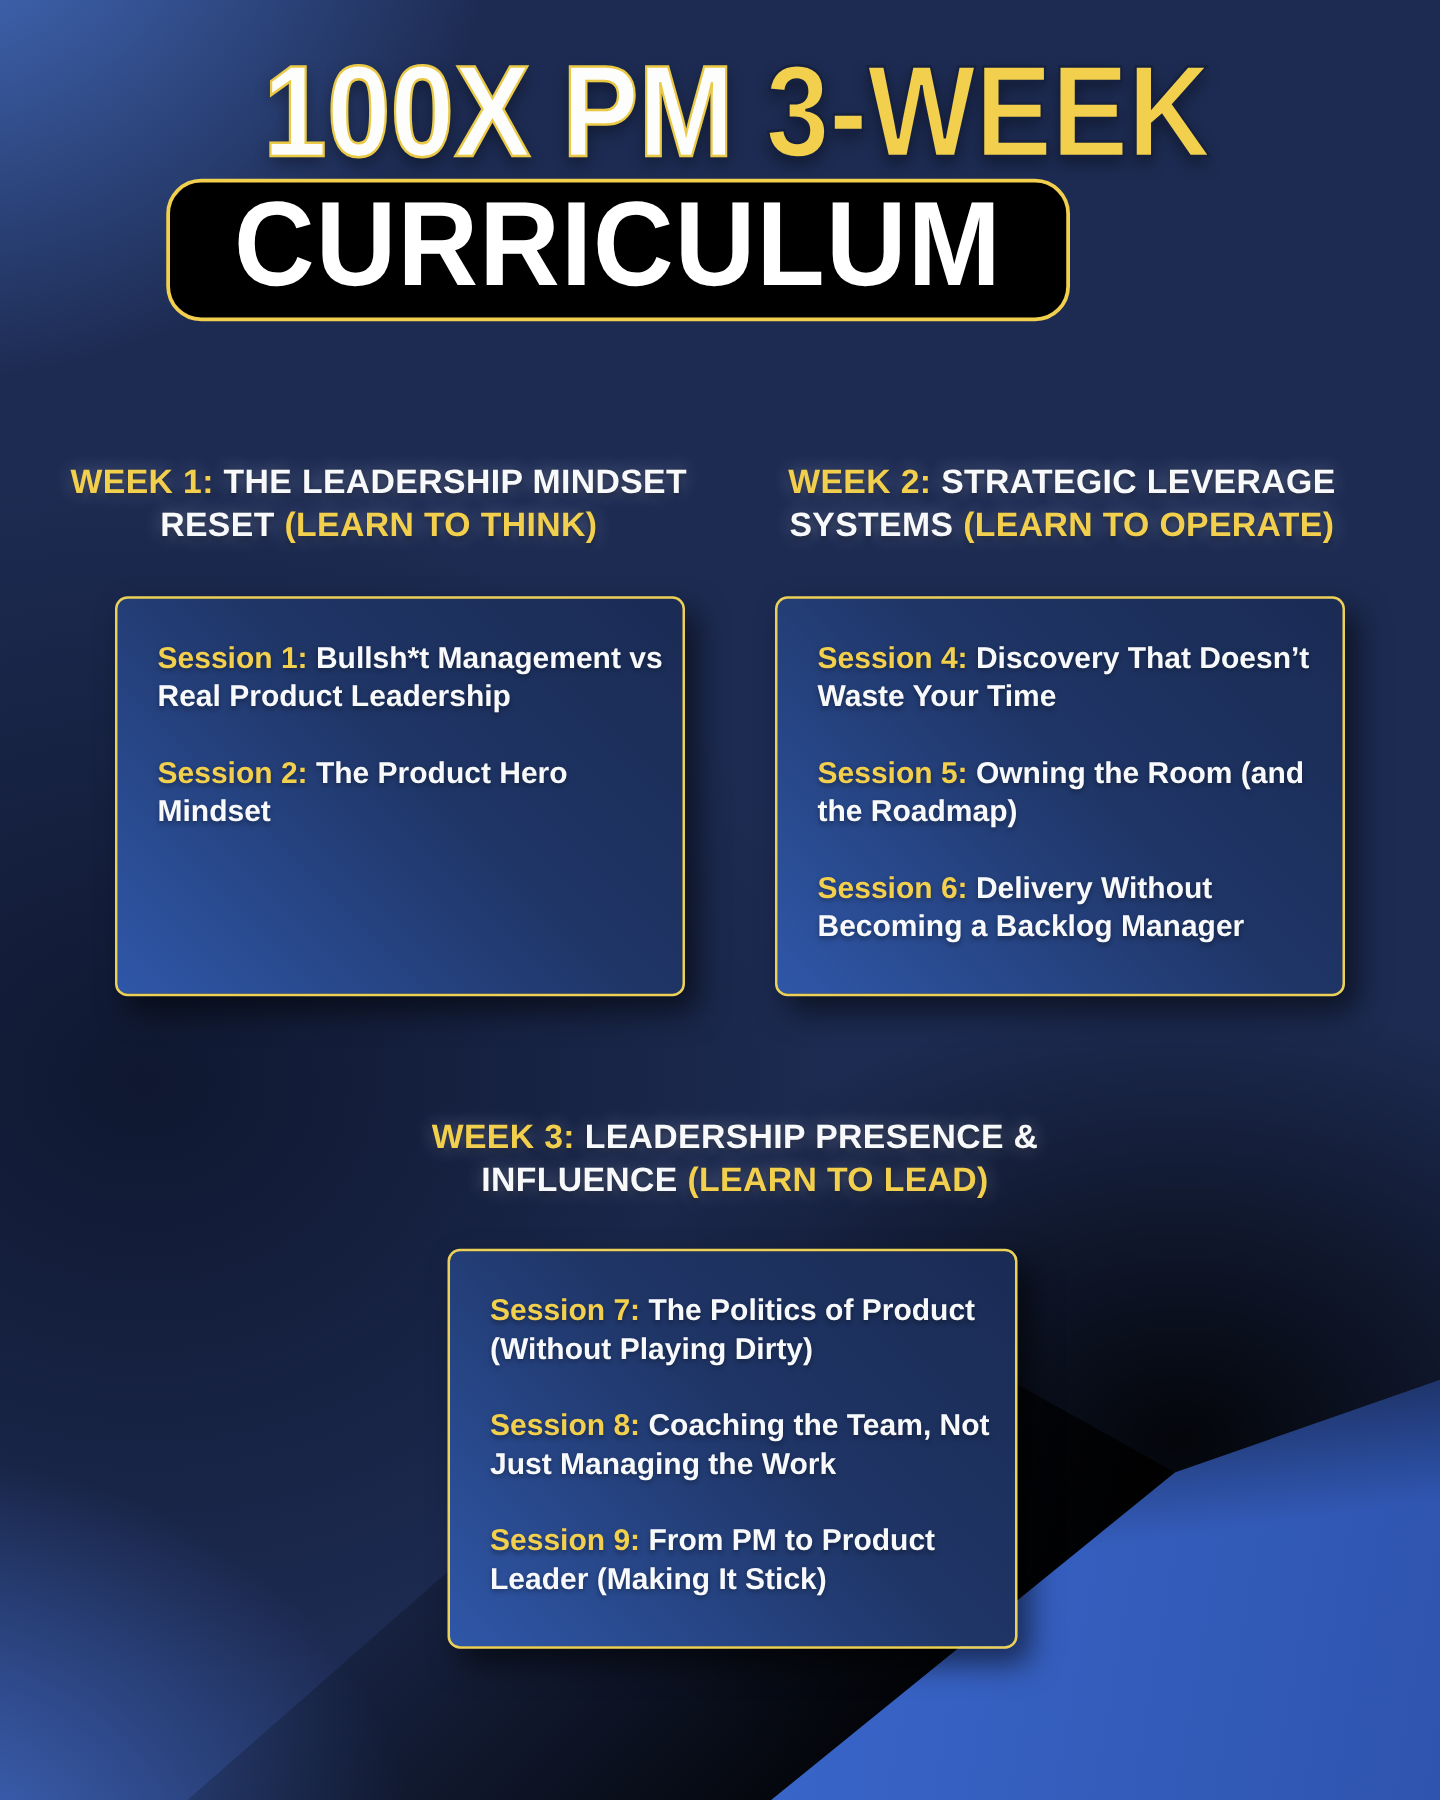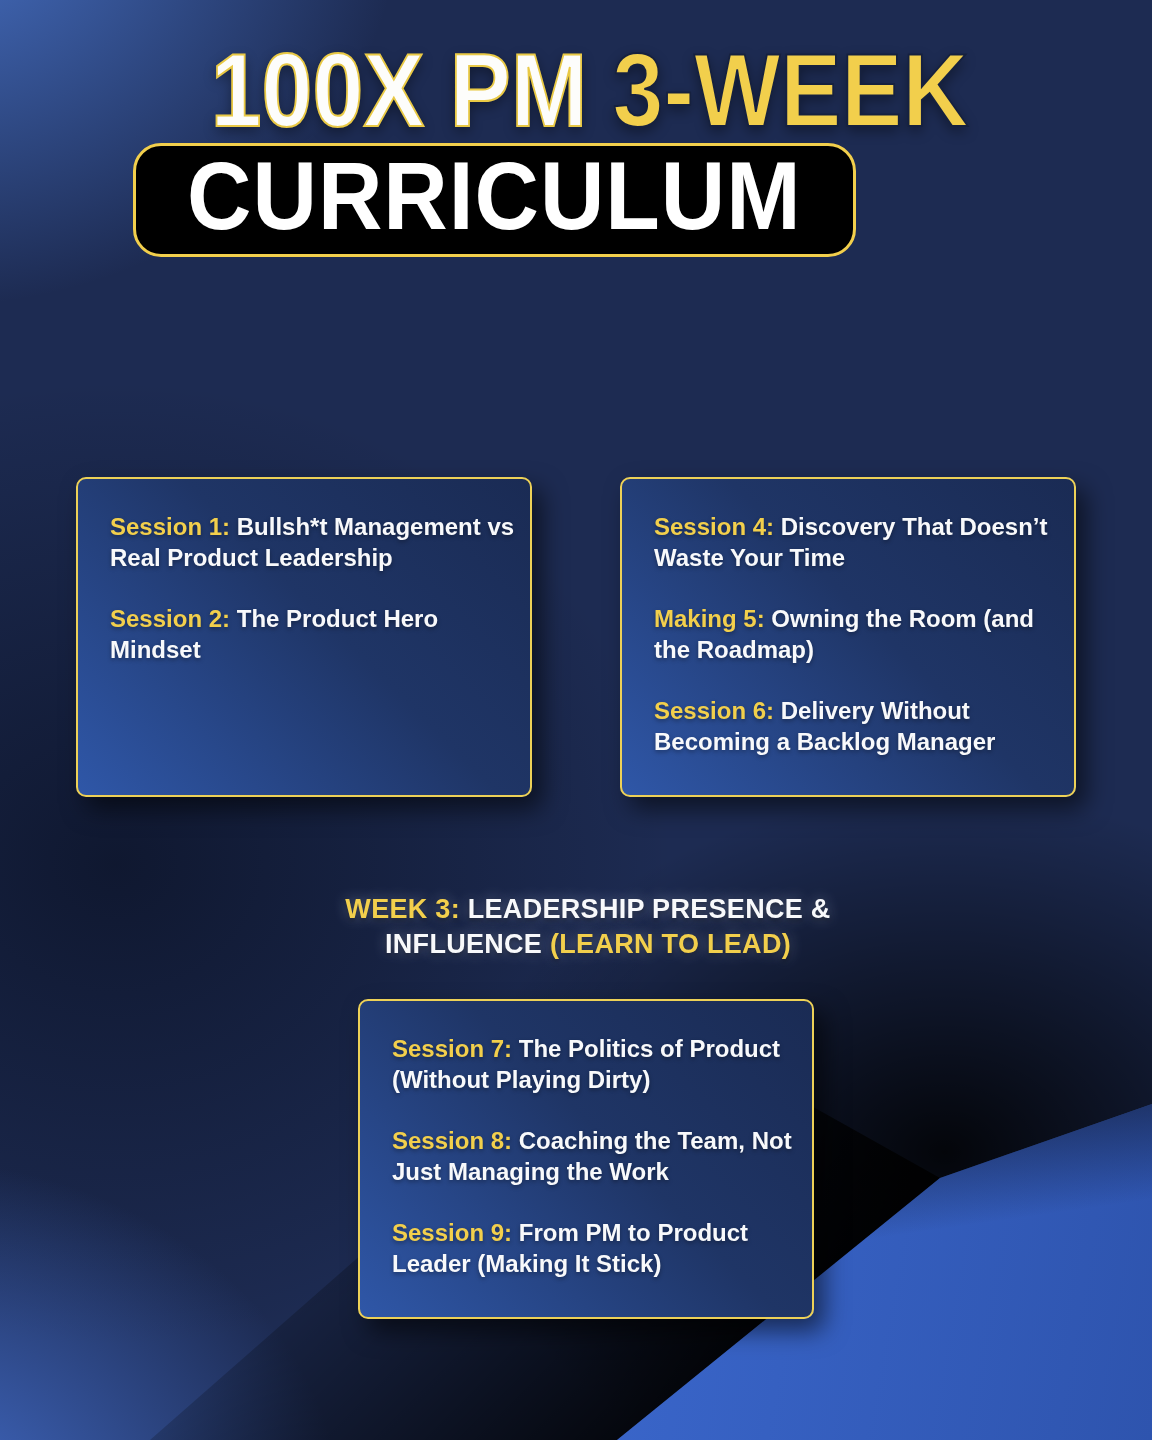--- a/index.html
+++ b/index.html
@@ -101,6 +101,11 @@
     </div>
   </div>
 
+  <div class="week-heading wh1">
+    <span class="y">WEEK 1:</span>
+    <span class="w">THE LEADERSHIP MINDSET RESET</span>
+    <span class="y">(LEARN TO THINK)</span>
+  </div>
 
 
   <div class="week-heading wh3">

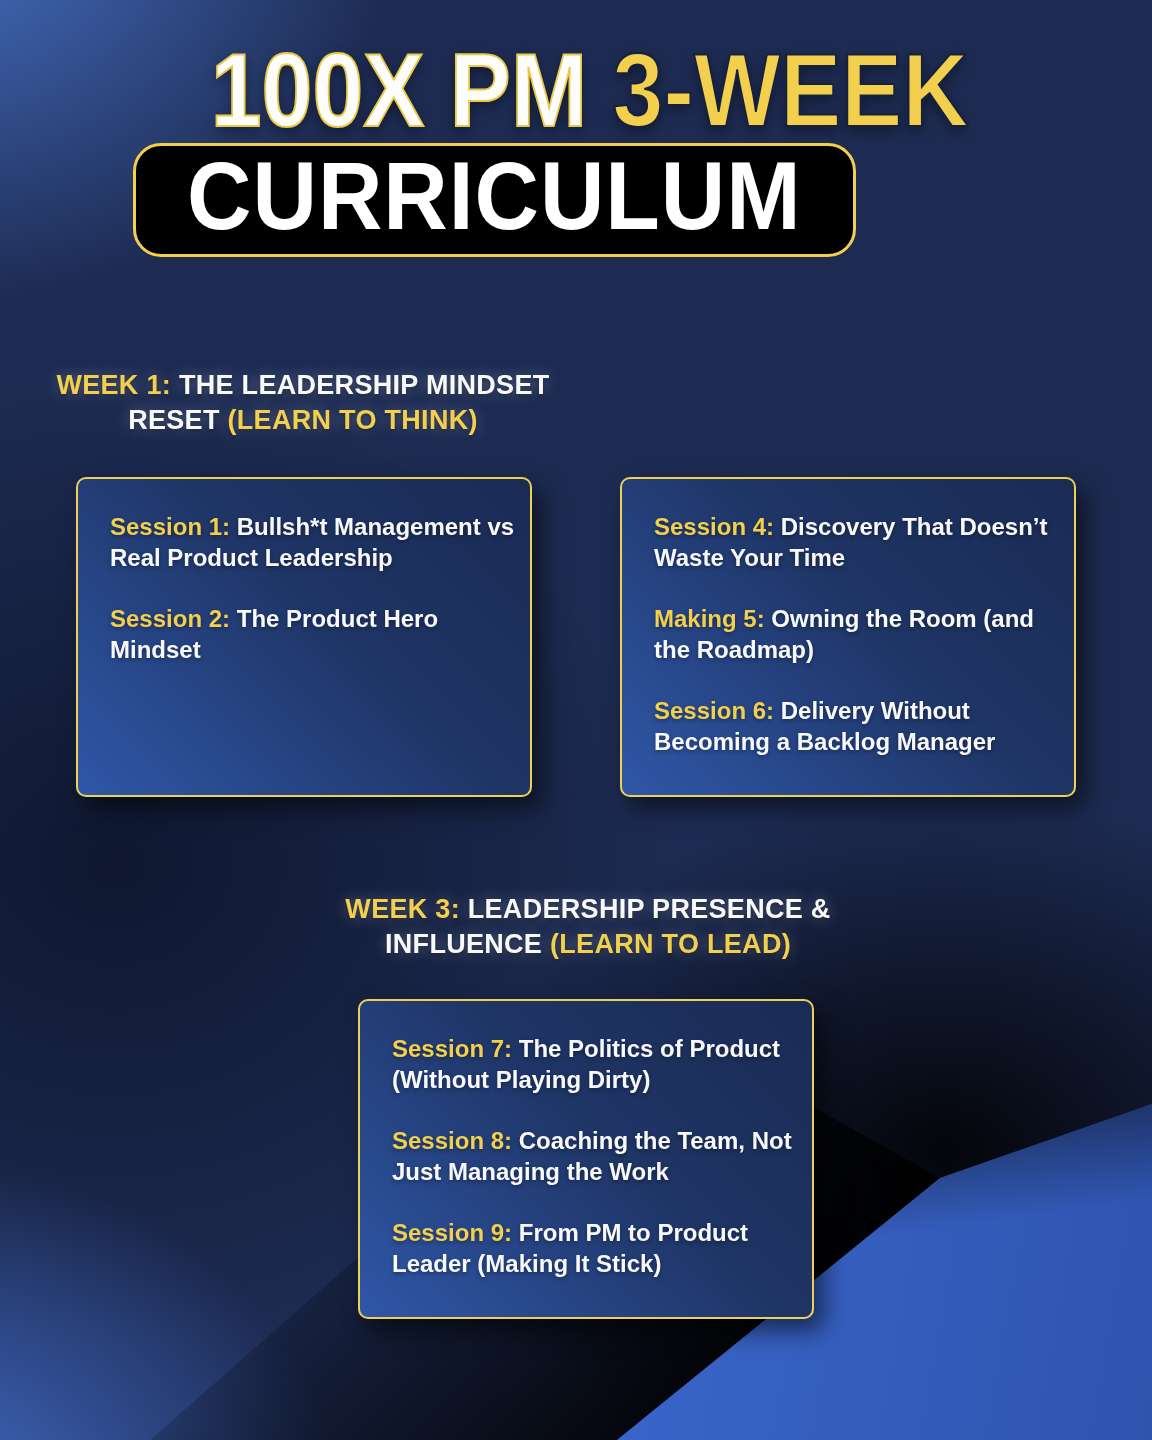--- a/index.html
+++ b/index.html
@@ -107,6 +107,11 @@
     <span class="y">(LEARN TO THINK)</span>
   </div>
 
+  <div class="week-heading wh2">
+    <span class="y">WEEK 2:</span>
+    <span class="w">STRATEGIC LEVERAGE SYSTEMS</span>
+    <span class="y">(LEARN TO OPERATE)</span>
+  </div>
 
   <div class="week-heading wh3">
     <span class="y">WEEK 3:</span>

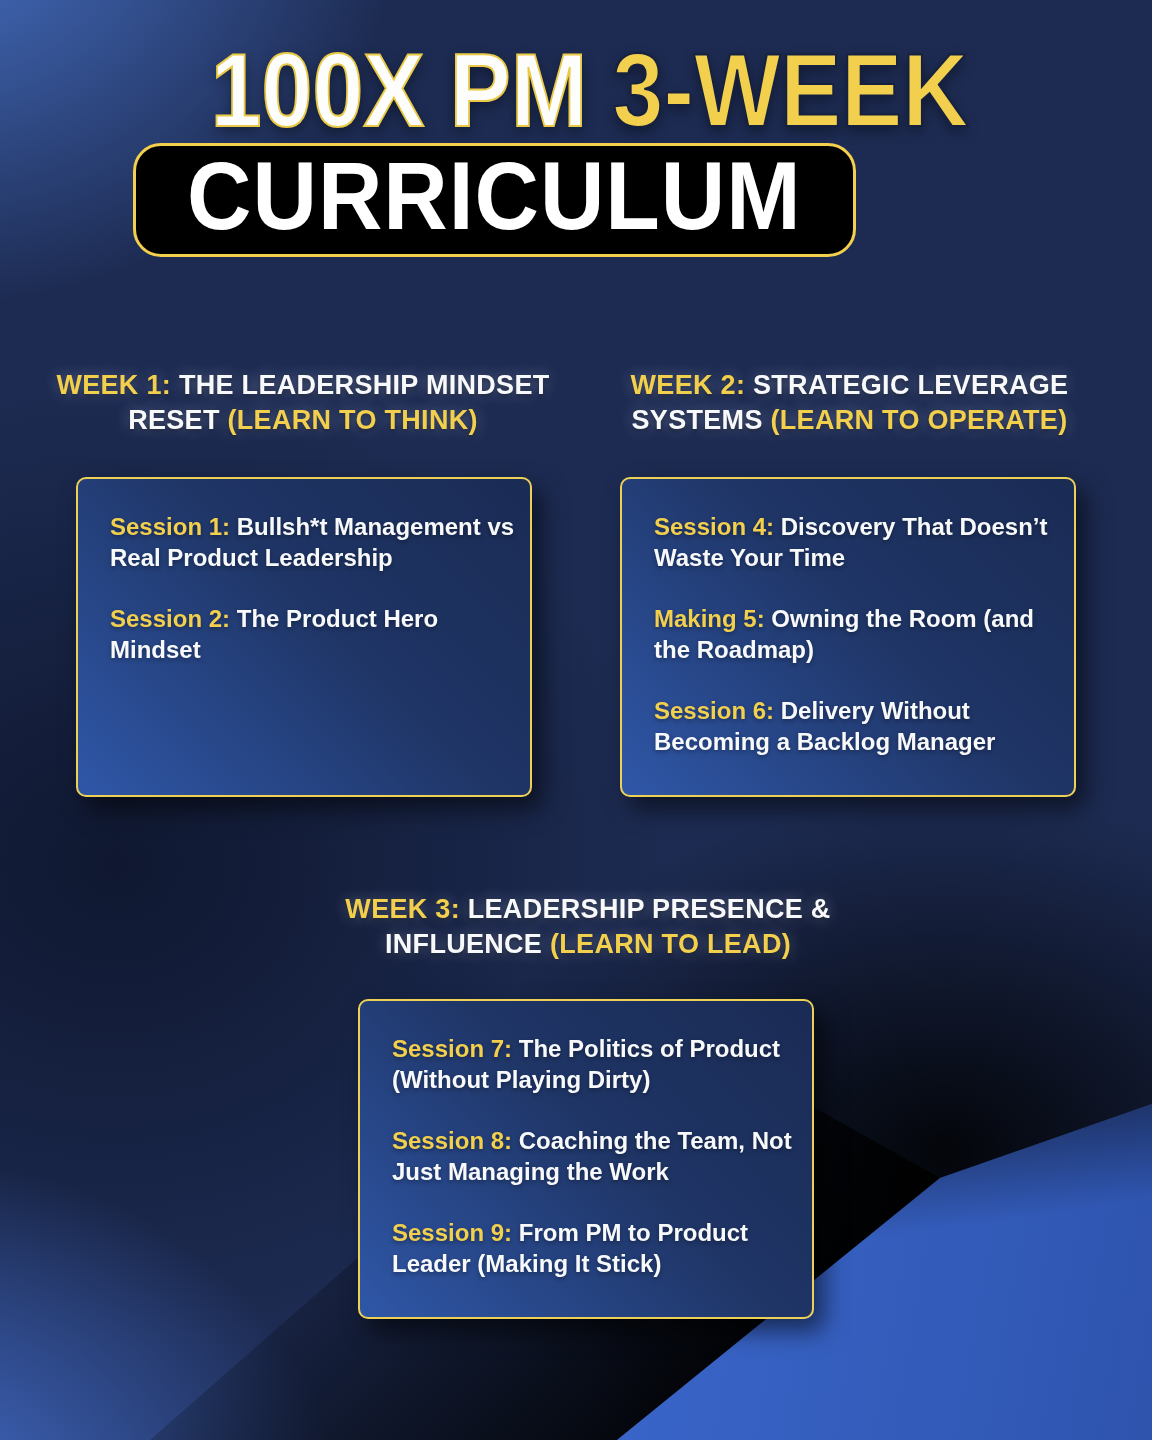--- a/index.html
+++ b/index.html
@@ -70,7 +70,7 @@
     box-shadow:10px 12px 24px rgba(0,0,0,.55);
     padding:32px 6px 0 32px;
   }
-  .c1{left:76px;top:477px;}
+  .c1{left:92px;top:477px;}
   .c2{left:620px;top:477px;}
   .c3{left:358px;top:999px;width:456px;}
   .session{

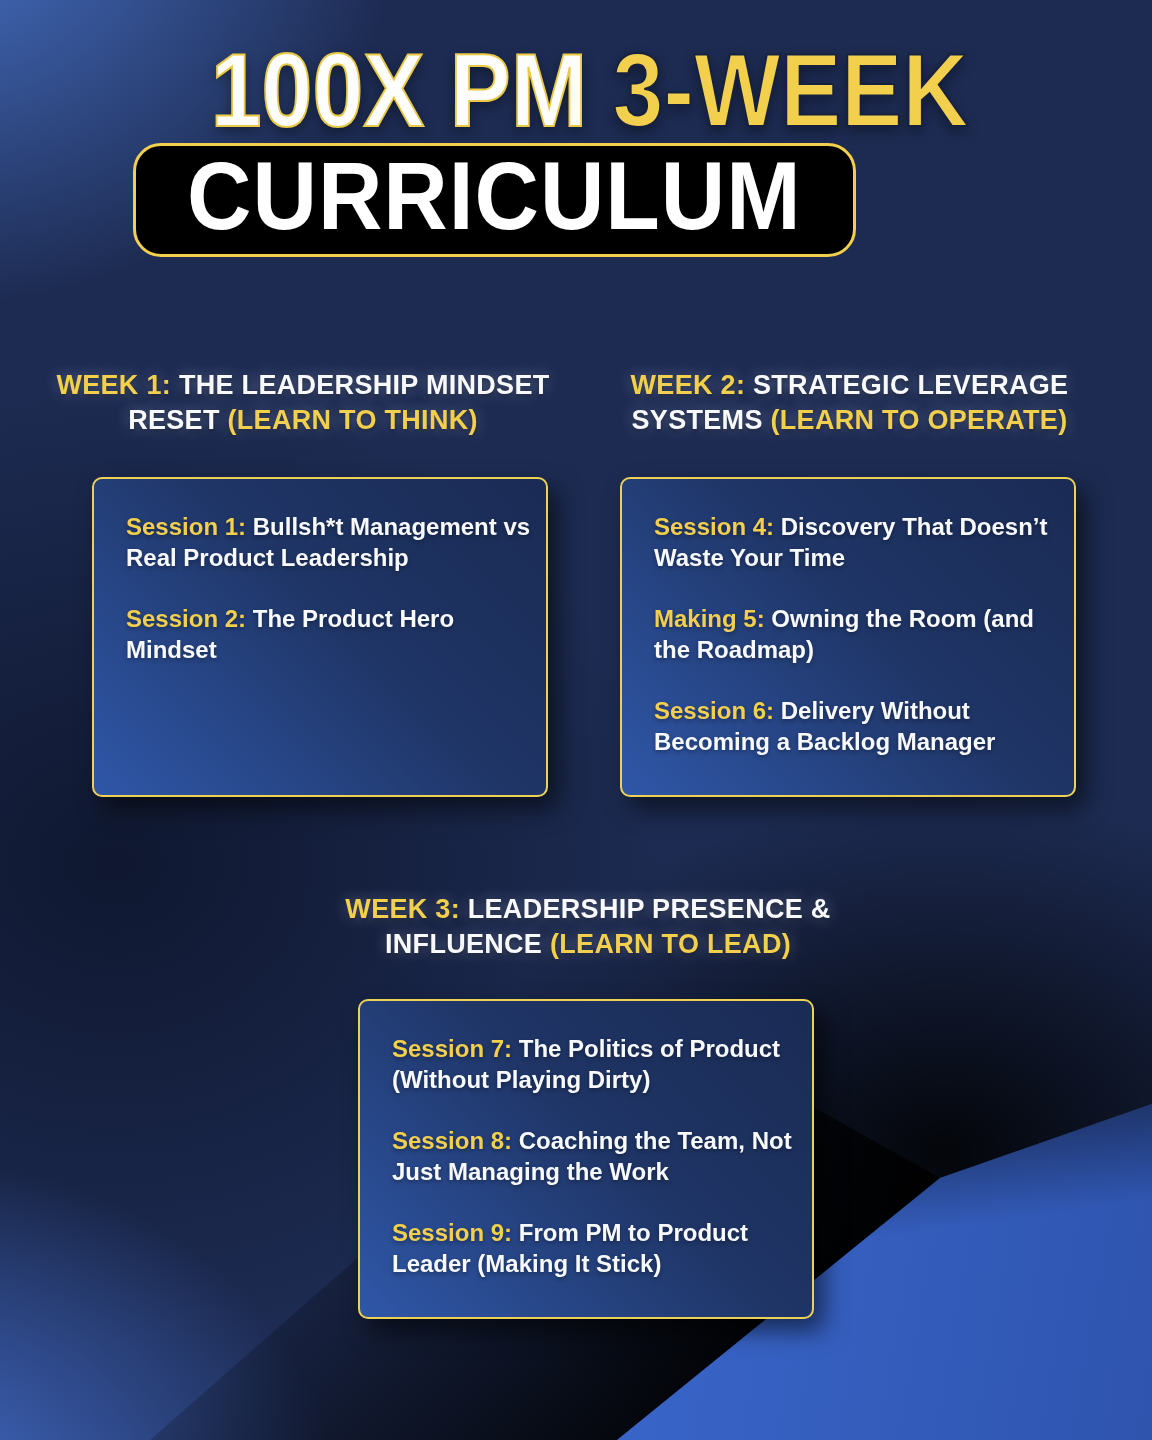--- a/index.html
+++ b/index.html
@@ -136,7 +136,7 @@
       <span class="st">Discovery That Doesn’t Waste Your Time</span>
     </p>
     <p class="session">
-      <span class="sl">Making 5:</span>
+      <span class="sl">Session 5:</span>
       <span class="st">Owning the Room (and the Roadmap)</span>
     </p>
     <p class="session">

